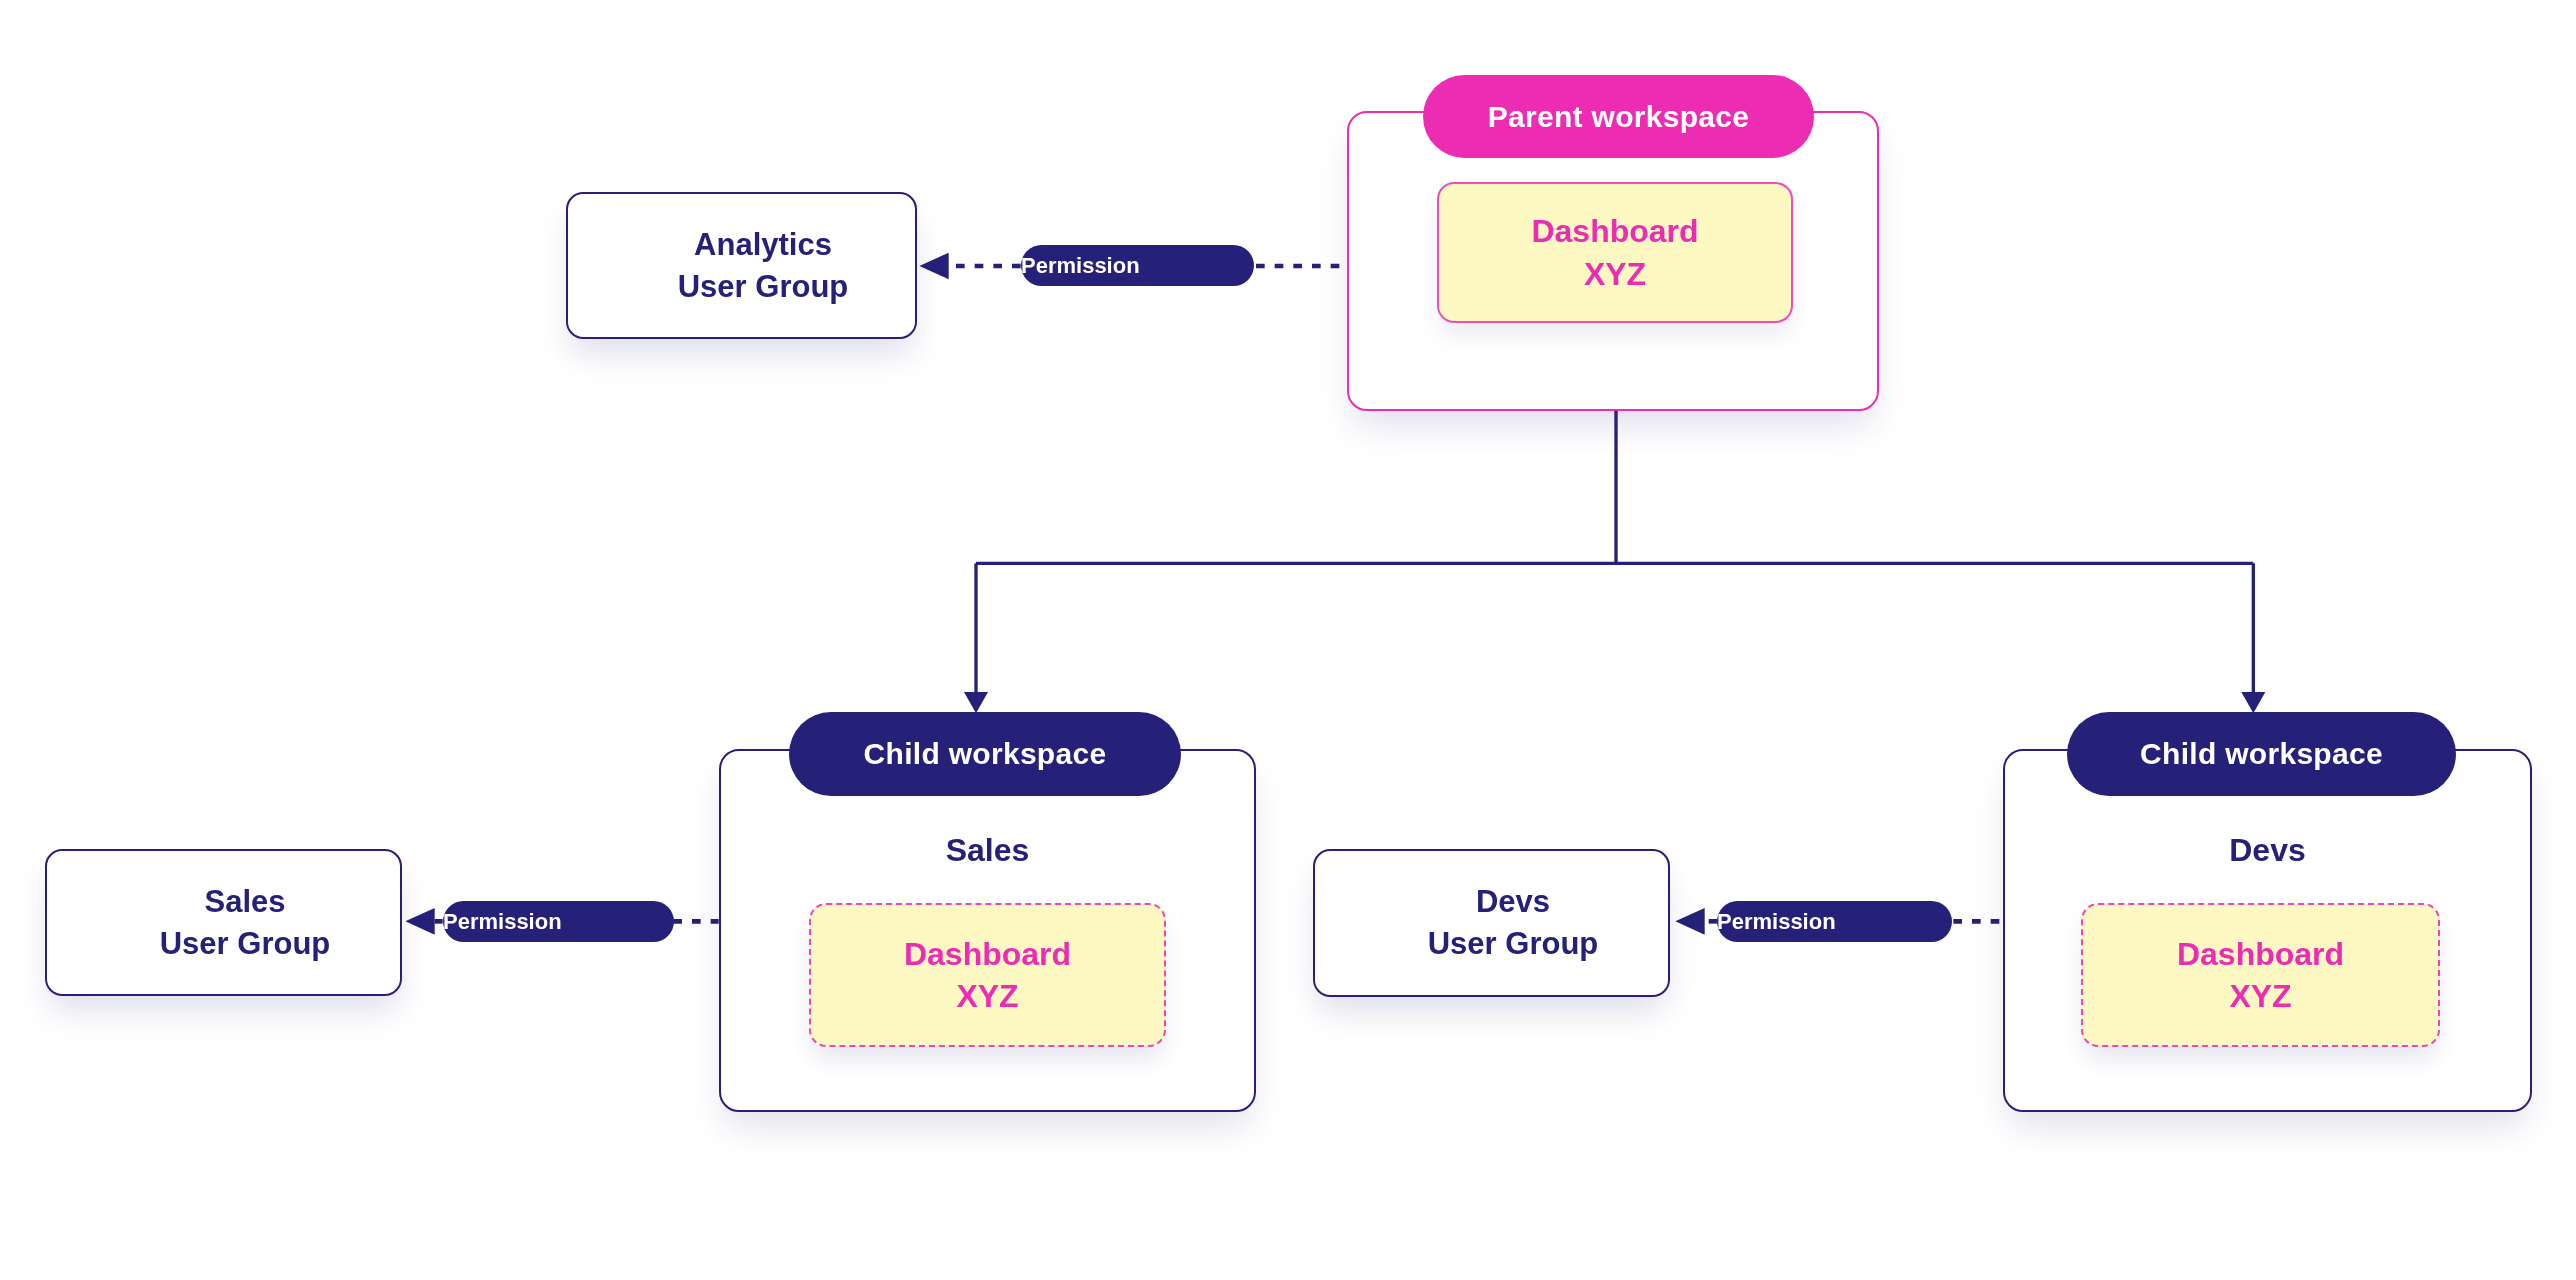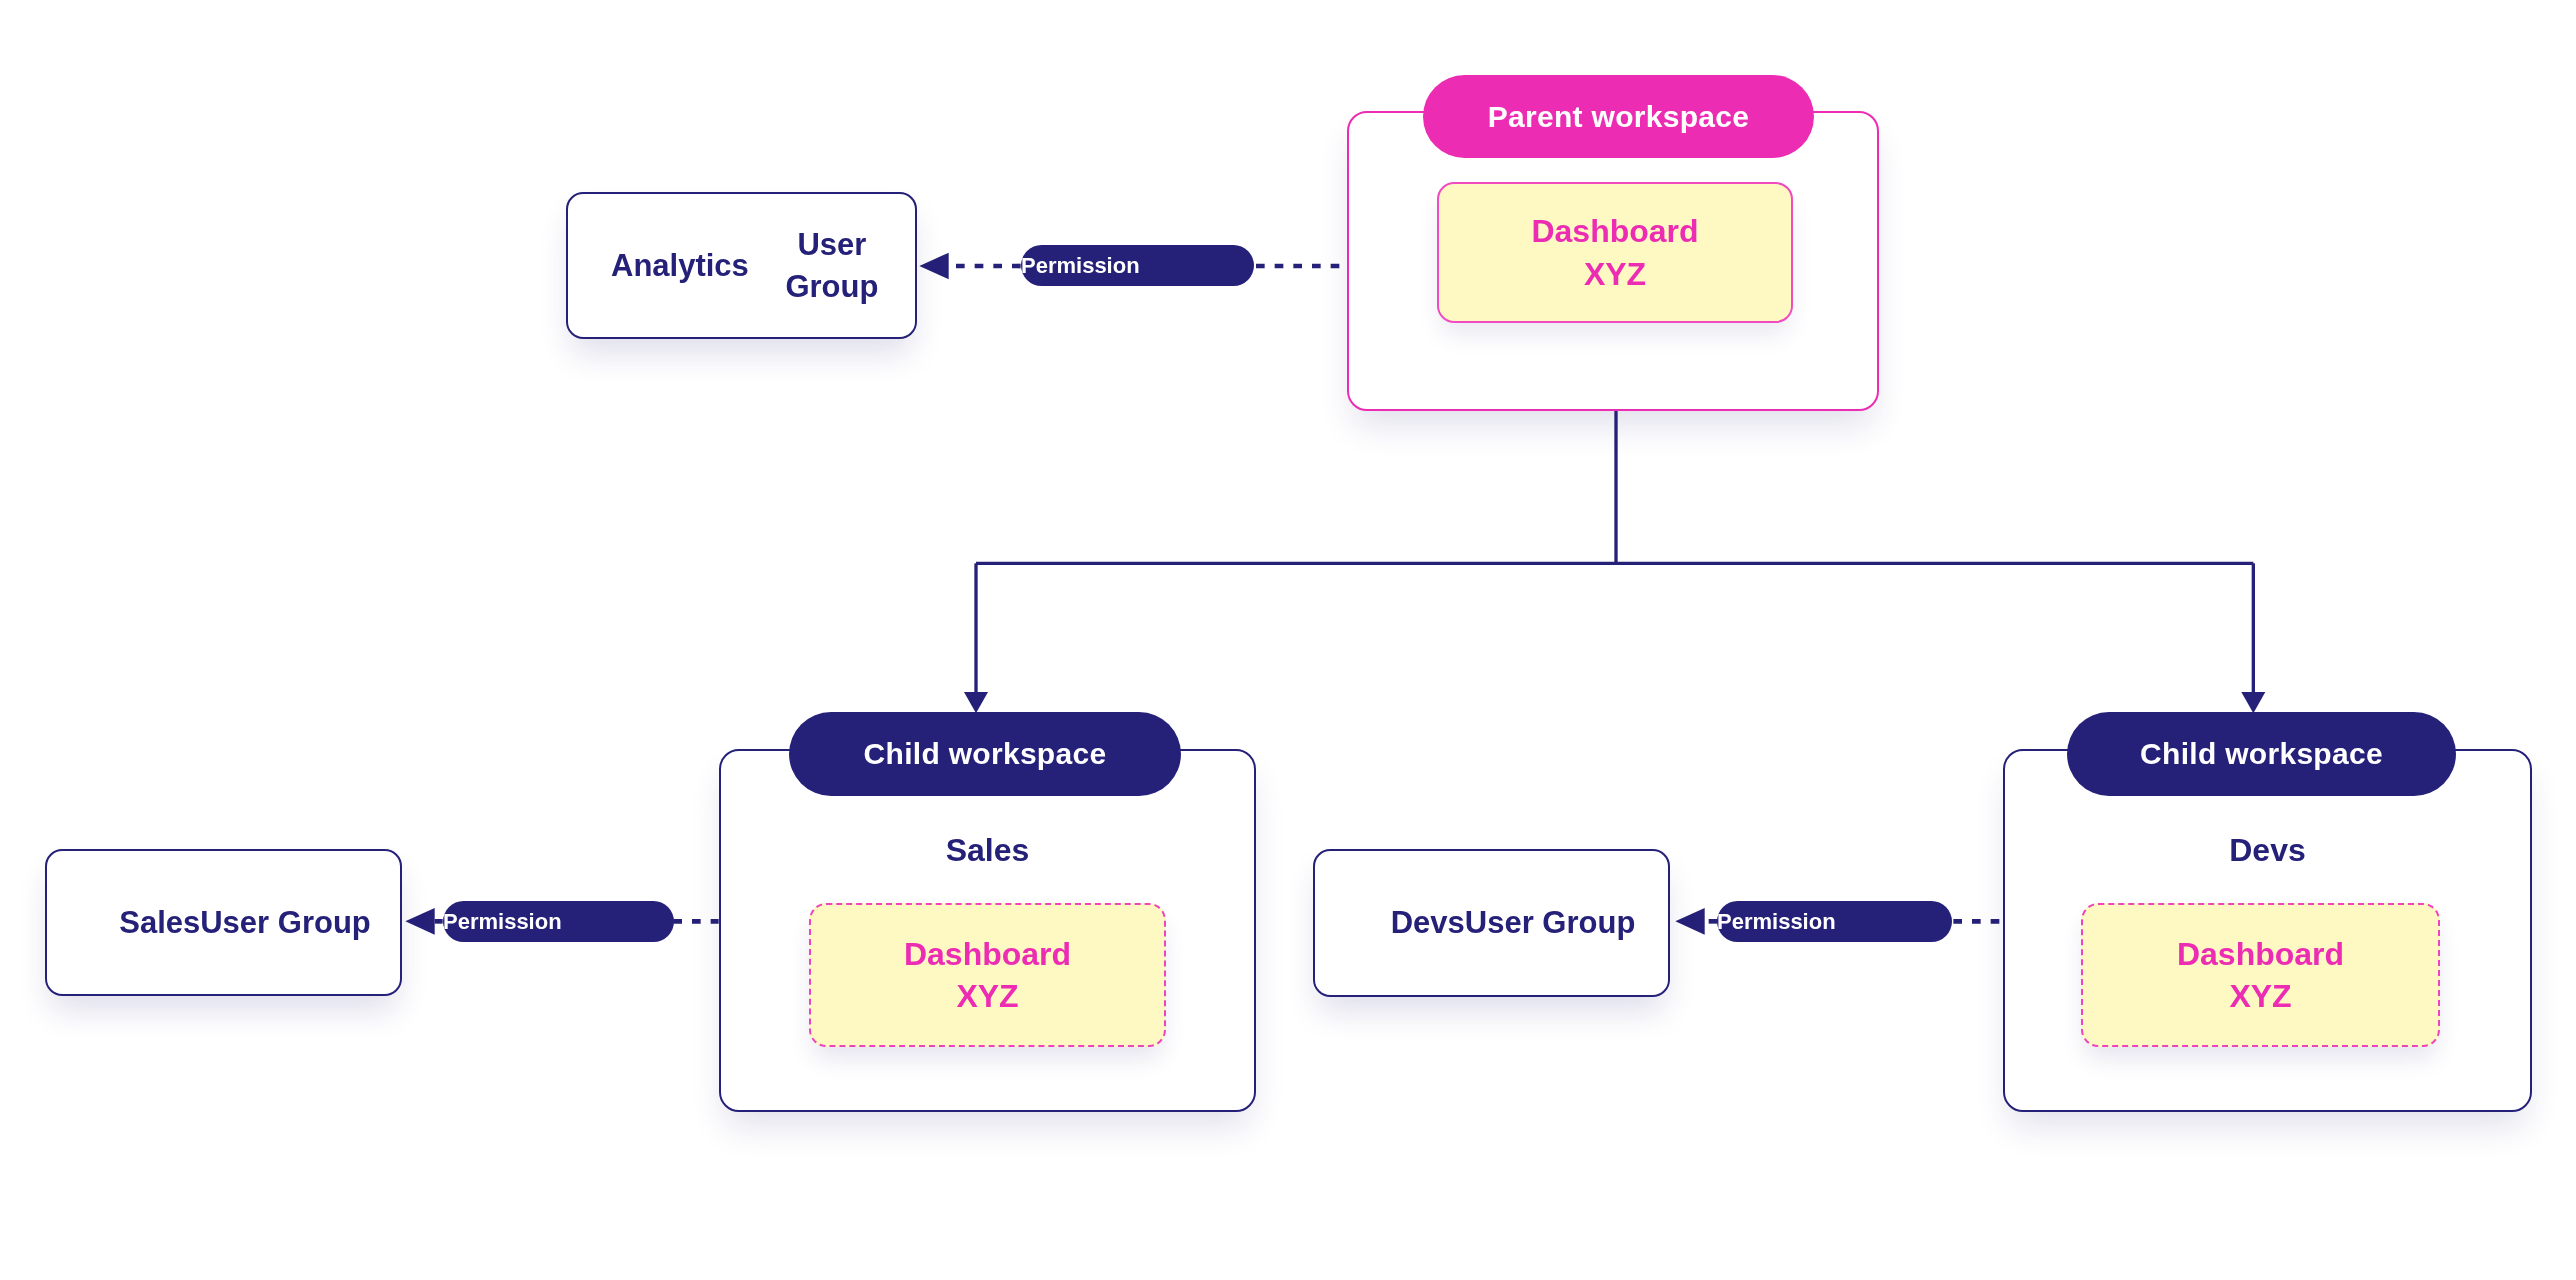--- a/index.html
+++ b/index.html
@@ -53,7 +53,7 @@
   .card.dashed{border:2.7px dashed #EE43BA;box-shadow:0 14.7px 25px -4px rgba(43,33,120,0.12);}
 
   .group{
-    display:flex;flex-direction:row;align-items:center;justify-content:center;
+    display:flex;flex-direction:column;align-items:center;justify-content:center;
     text-align:center;
     background:#ffffff;
     border:2.7px solid var(--navy);

